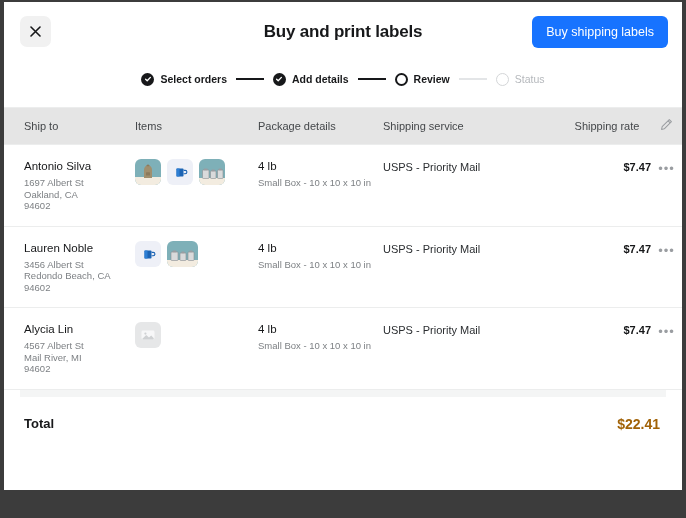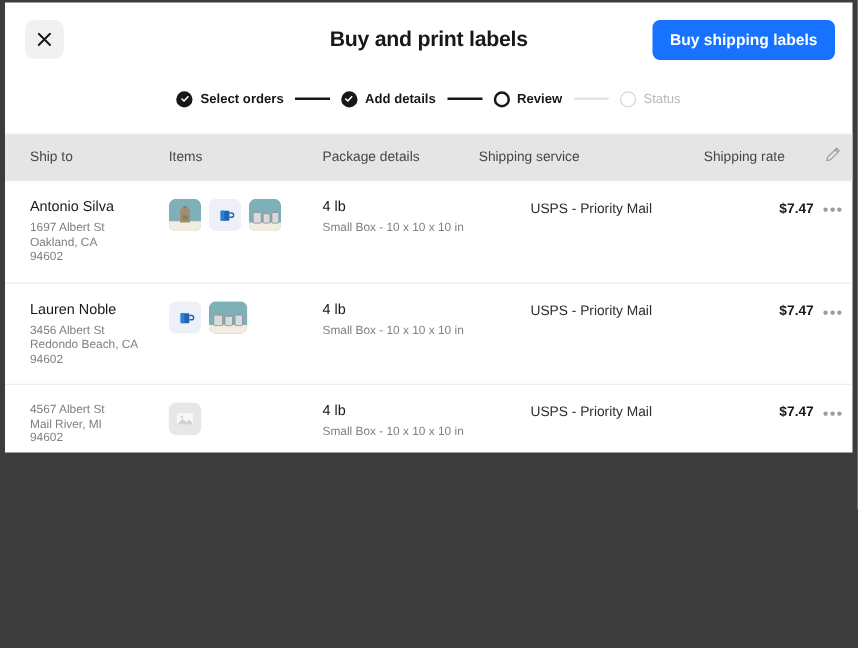--- a/index.html
+++ b/index.html
@@ -12,7 +12,7 @@
   .window-frame {
     position: absolute;
     left: 4px; top: 2px;
-    width: 678px; height: 360px;
+    width: 678px; height: 488px;
     background: #ffffff;
     overflow: hidden;
   }

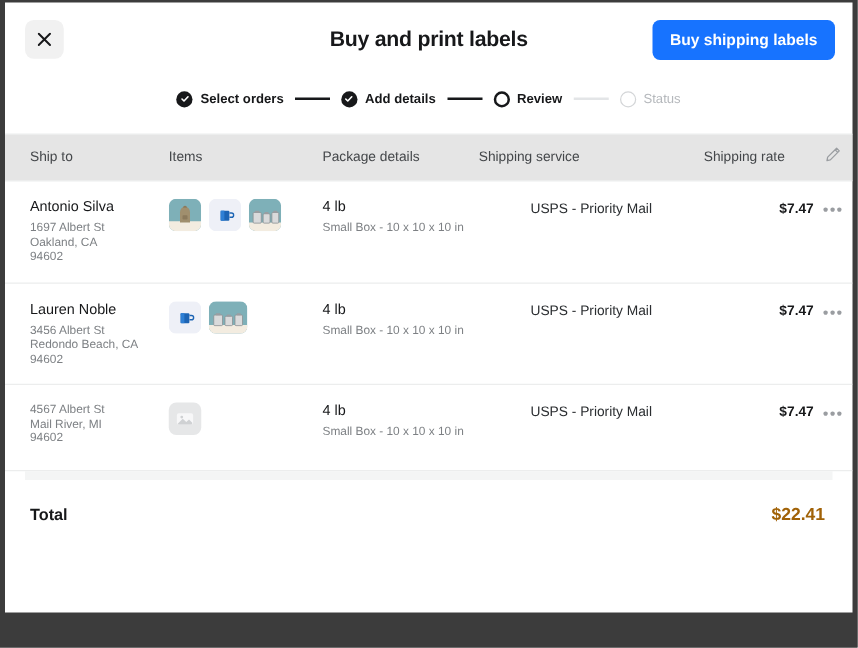--- a/index.html
+++ b/index.html
@@ -53,7 +53,7 @@
     border-radius: 6px;
     font-family: "Liberation Sans", sans-serif;
     font-size: 12.5px;
-    font-weight: bold;
+    font-weight: normal;
     cursor: pointer;
     white-space: nowrap;
   }

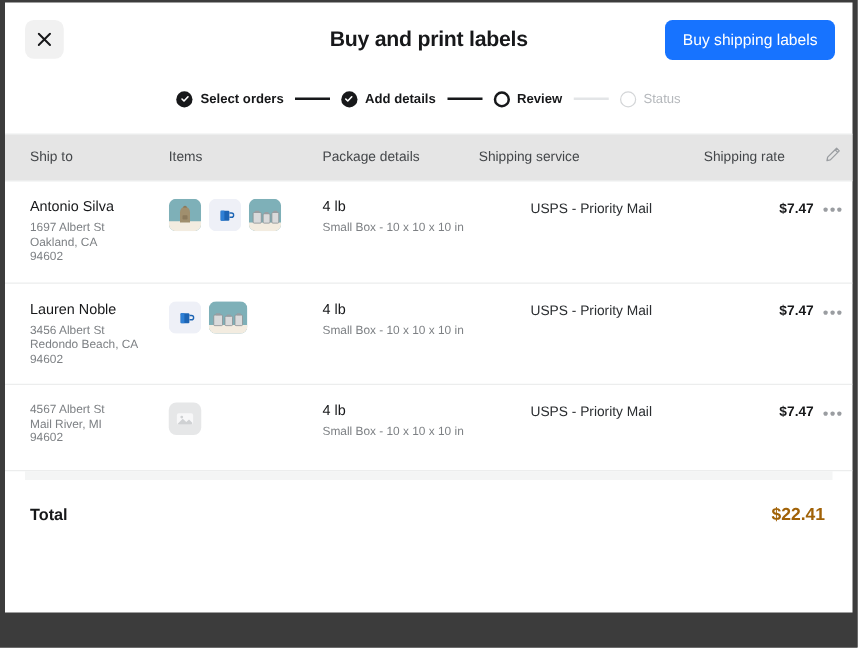--- a/index.html
+++ b/index.html
@@ -124,7 +124,7 @@
     color: #44474a;
     white-space: nowrap;
   }
-  .th-rate { text-align: left; }
+  .th-rate { text-align: center; }
 
   .edit-icon-wrap {
     display: flex;

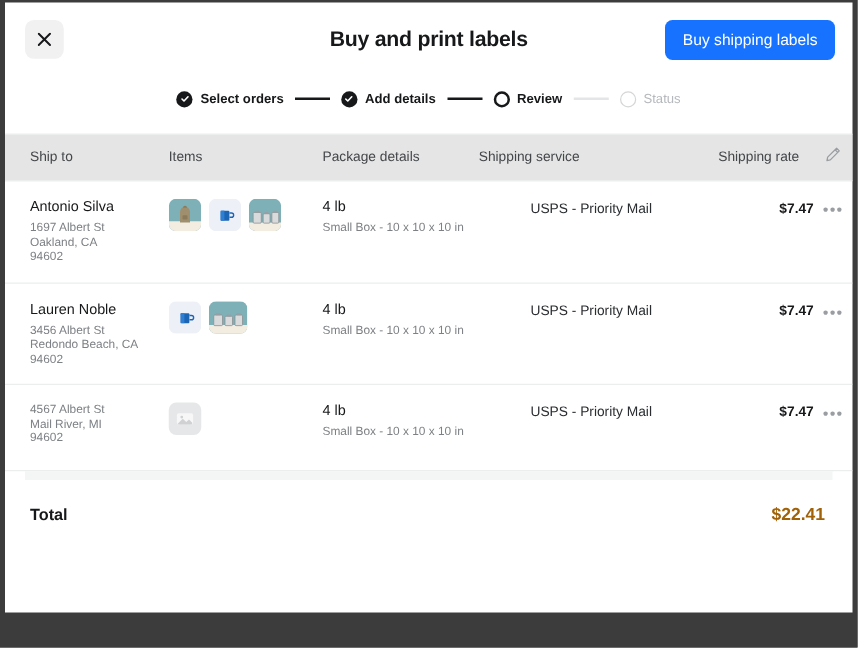--- a/index.html
+++ b/index.html
@@ -175,7 +175,6 @@
     color: #2b2e31;
     line-height: 15px;
     padding-top: 1px;
-    text-align: center;
   }
   .rate-text {
     font-size: 11px;

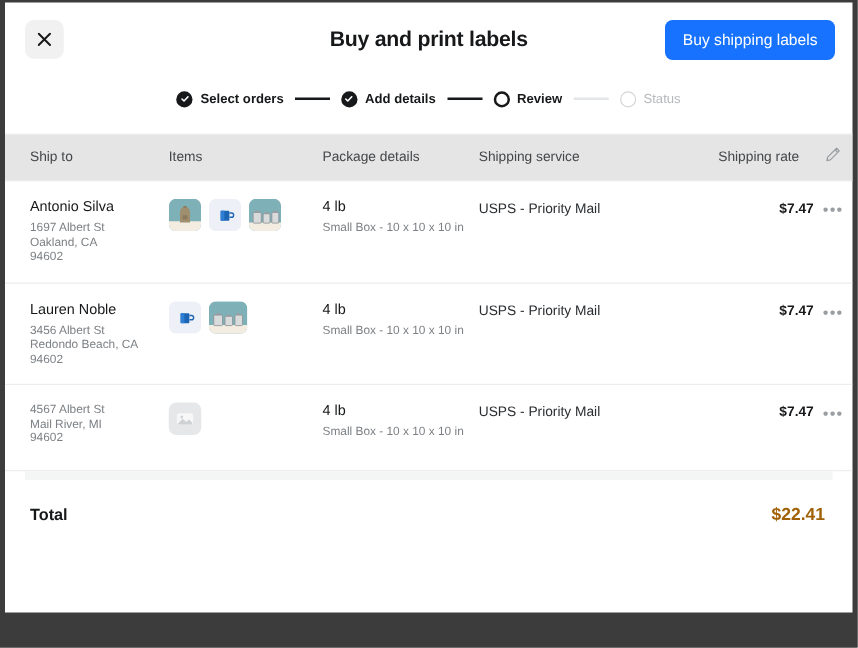--- a/index.html
+++ b/index.html
@@ -399,6 +399,7 @@
 
     <div class="row">
       <div class="col-ship">
+        <div class="recipient-name">Alycia Lin</div>
         <div class="addr-line">4567 Albert St</div>
         <div class="addr-line">Mail River, MI</div>
         <div class="addr-line">94602</div>

